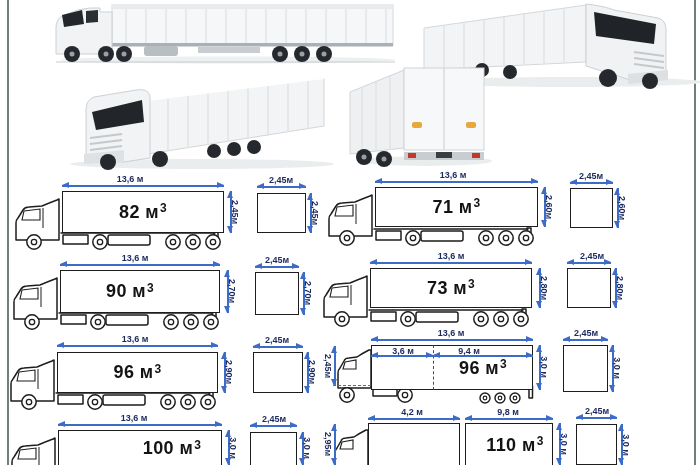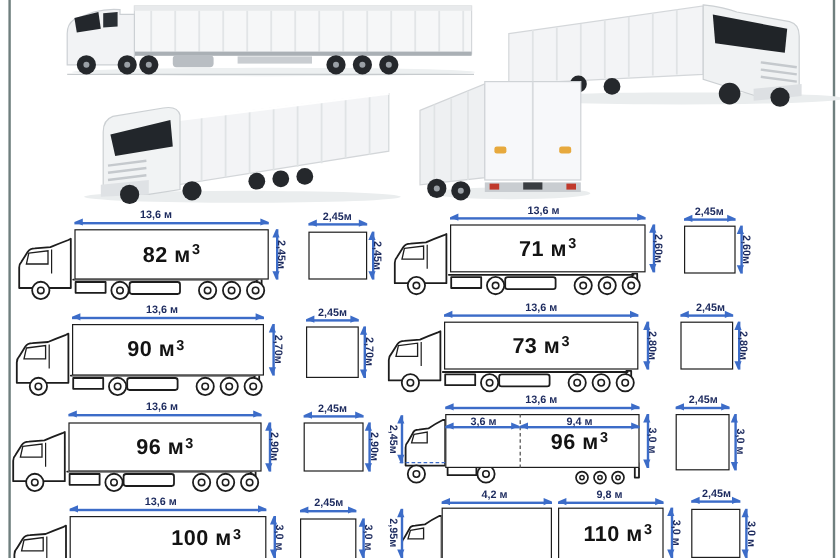--- a/index.html
+++ b/index.html
@@ -302,7 +302,7 @@
   <div class="dh" style="left:371px;top:355px;width:62px;"></div>
   <div class="lab" style="left:403px;top:346px;">3,6 м</div>
   <div class="dh" style="left:433px;top:355px;width:100px;"></div>
-  <div class="lab" style="left:483px;top:346px;">9,4 м</div>
+  <div class="lab" style="left:469px;top:346px;">9,4 м</div>
   <div class="dv" style="left:539px;top:345px;height:45px;"></div>
   <div class="labv" style="left:544px;top:367px;">3,0 м</div>
   <div class="dv" style="left:334px;top:346px;height:40px;"></div>

